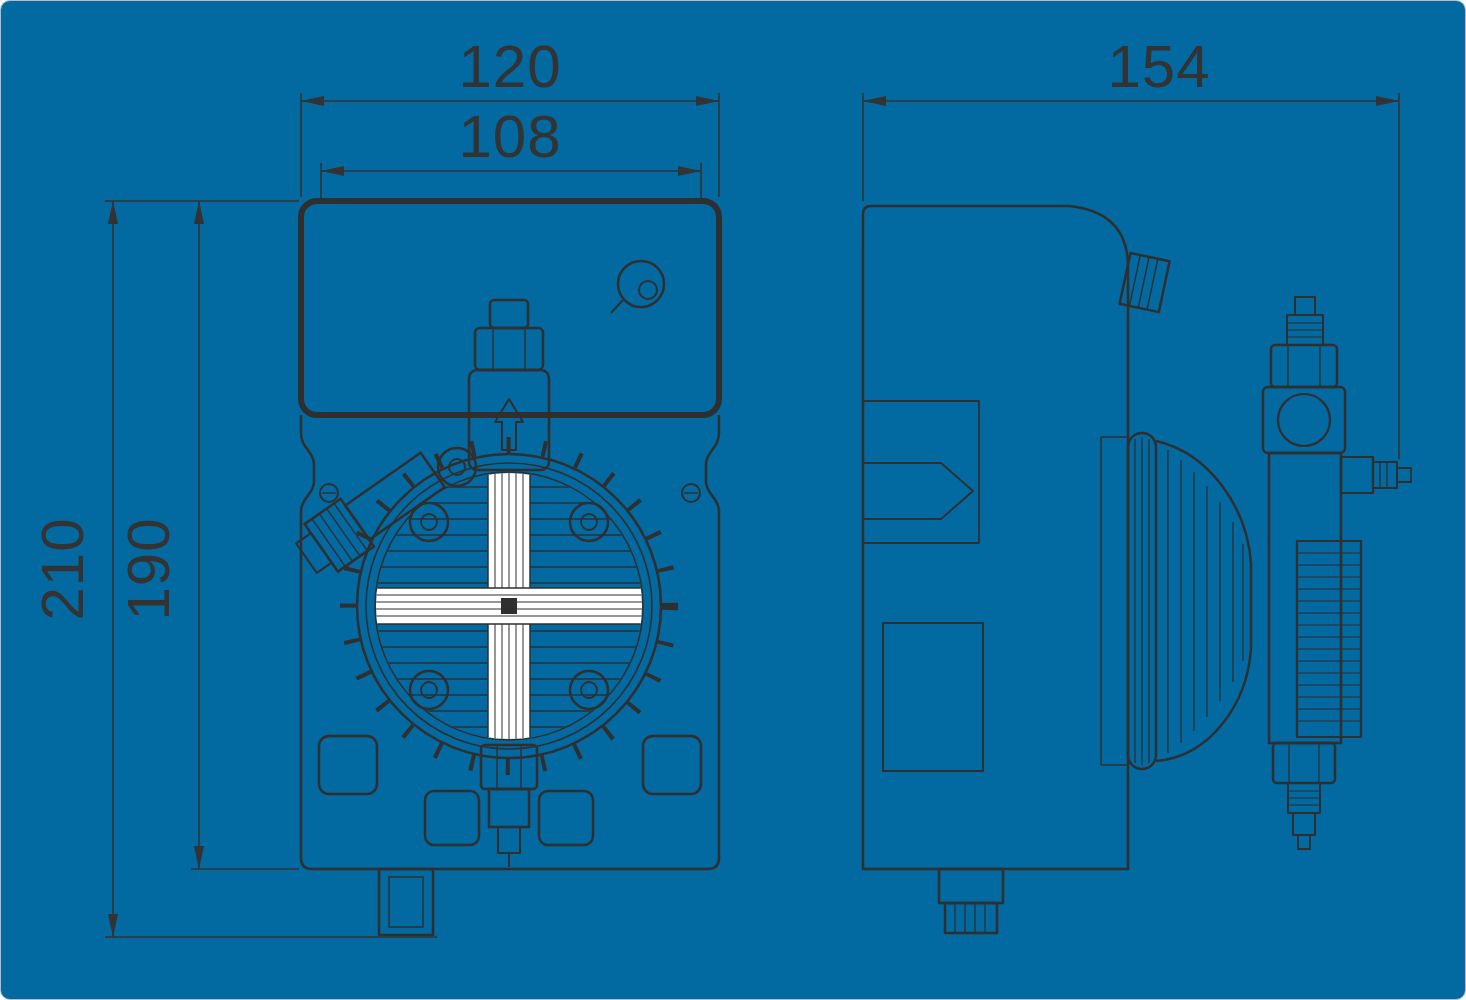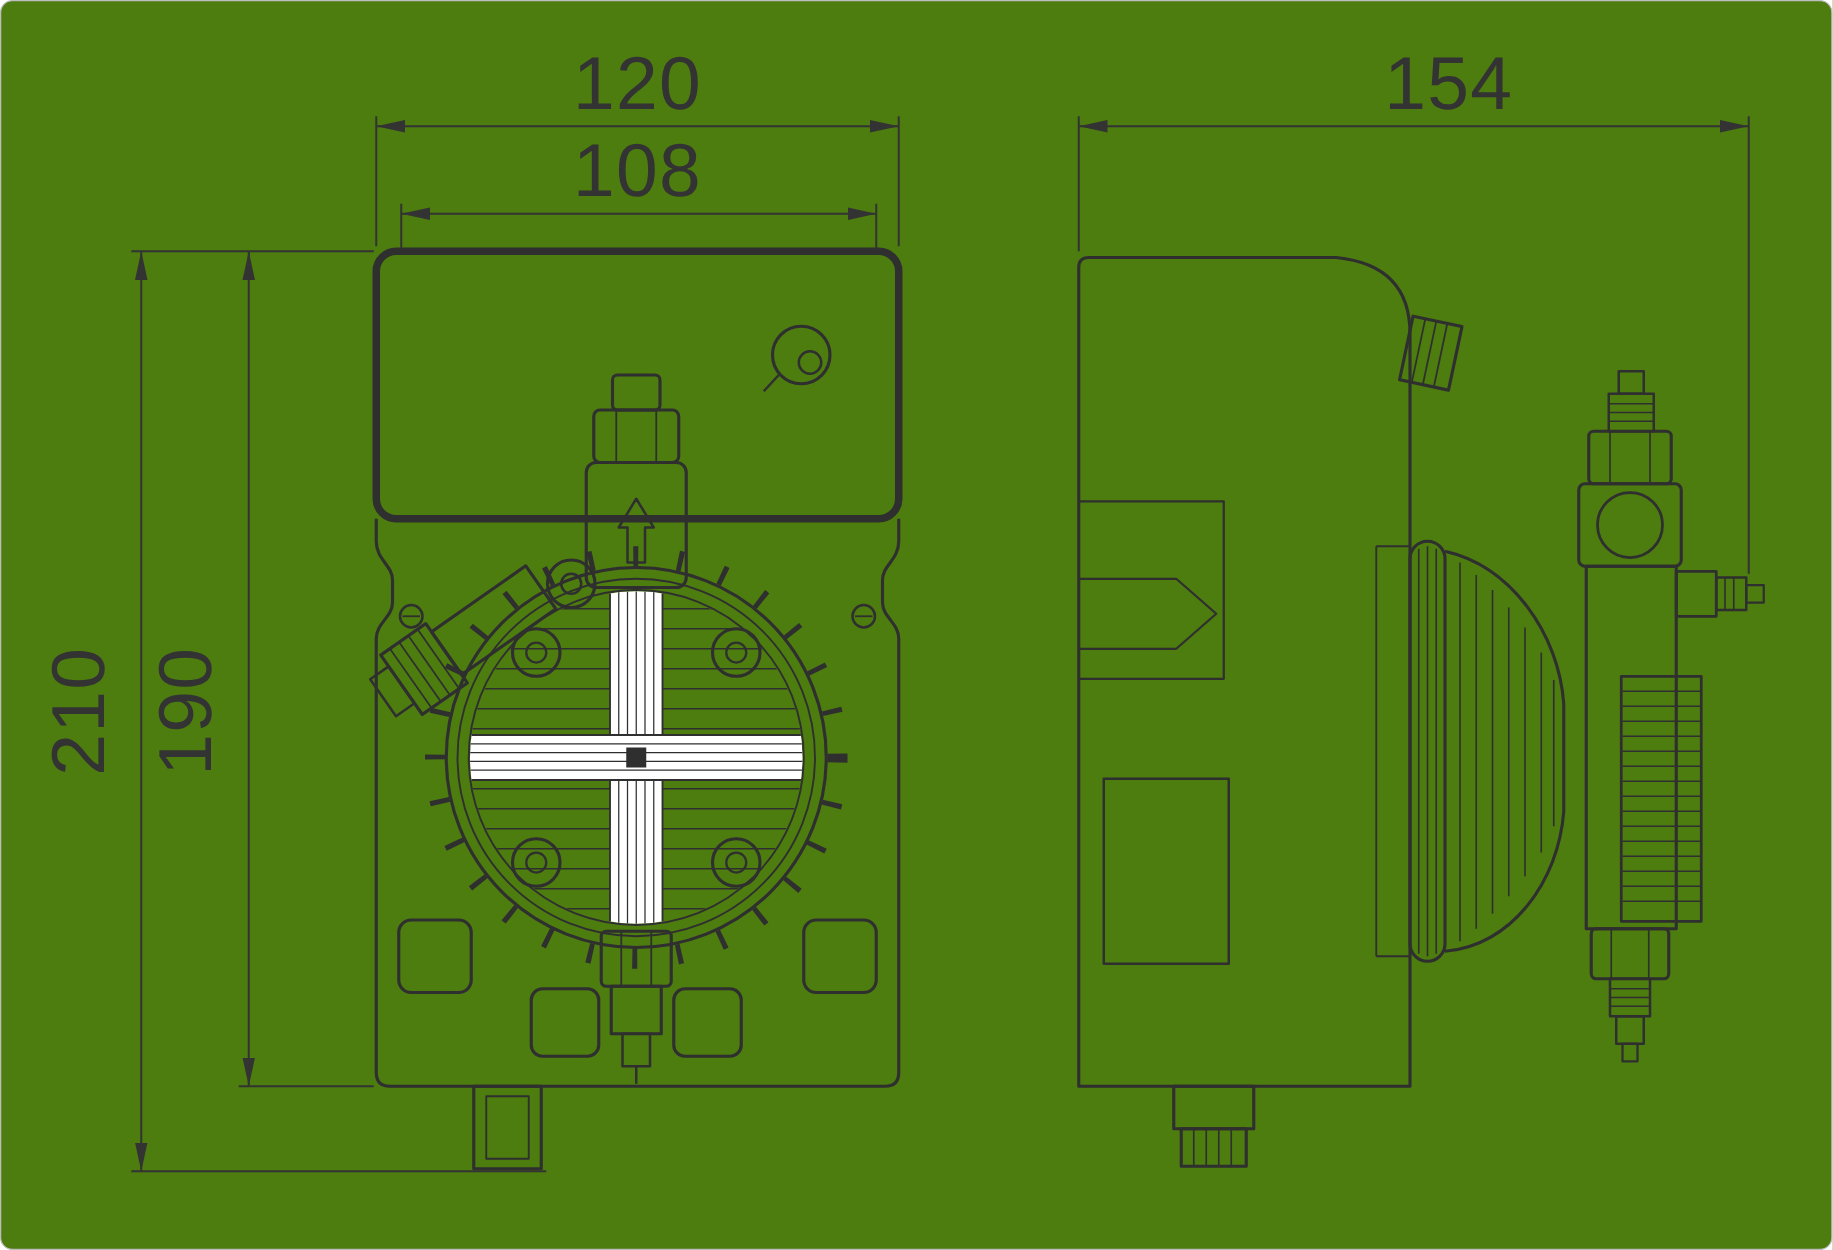--- a/index.html
+++ b/index.html
@@ -6,7 +6,7 @@
   .frame {
     width:1466px; height:1000px; box-sizing:border-box;
     border:1px solid #bdbdbd; border-radius:10px;
-    overflow:hidden; background:#4d7c0f;
+    overflow:hidden; background:#0369a1;
     font-family:"Liberation Sans", sans-serif;
   }
   svg { display:block; }

